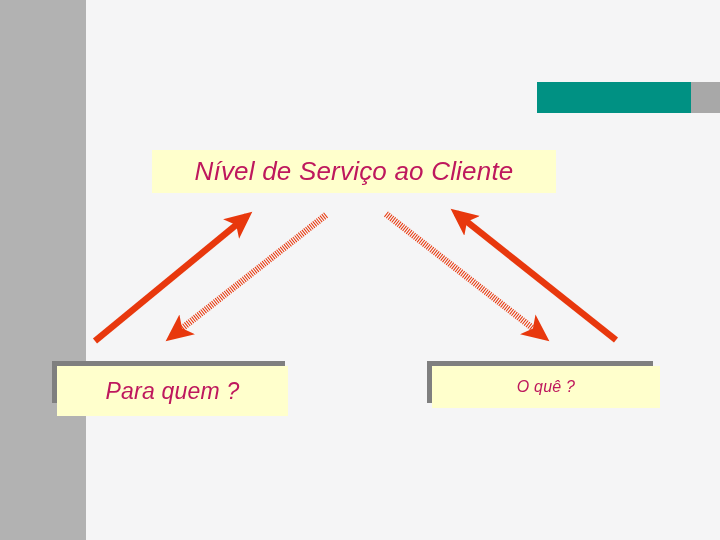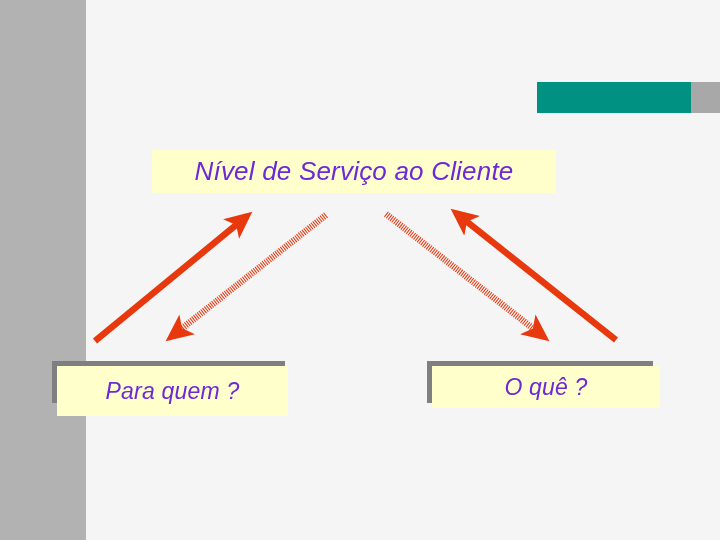--- a/index.html
+++ b/index.html
@@ -48,7 +48,7 @@
   .callout {
     position: absolute;
     background: #ffffcc;
-    color: #6d28d9;
+    color: #be185d;
     font-style: italic;
     font-weight: normal;
     display: flex;

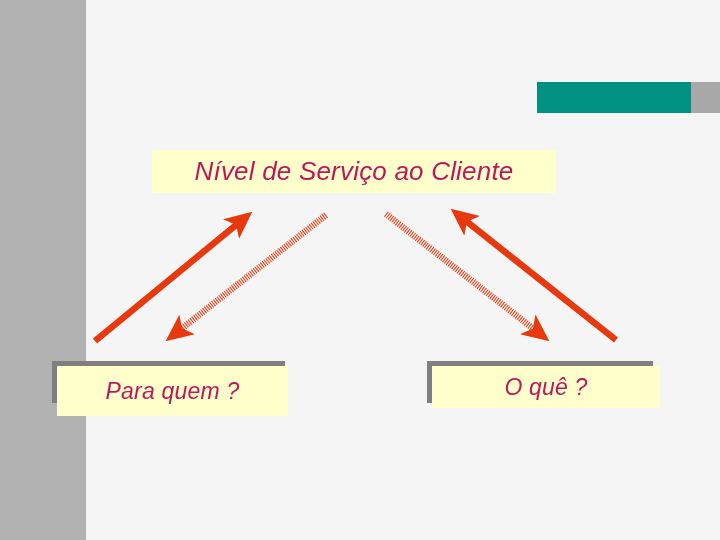--- a/index.html
+++ b/index.html
@@ -96,7 +96,7 @@
     top: 366px;
     width: 228px;
     height: 42px;
-    font-size: 23px;
+    font-size: 16px;
   }
   .box-right-shadow-top {
     left: 427px;

